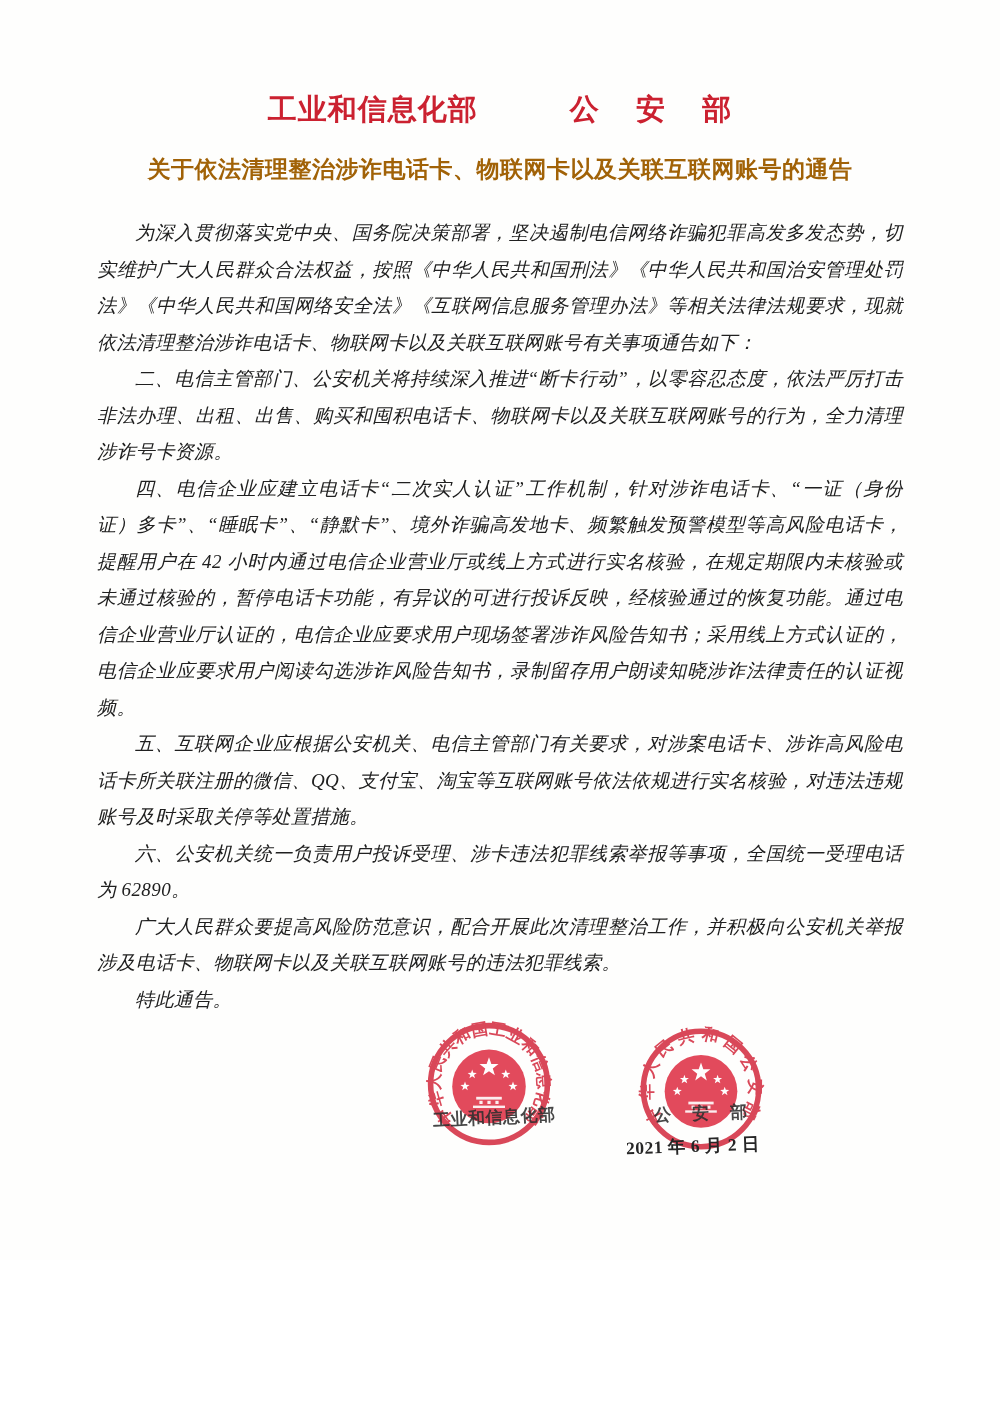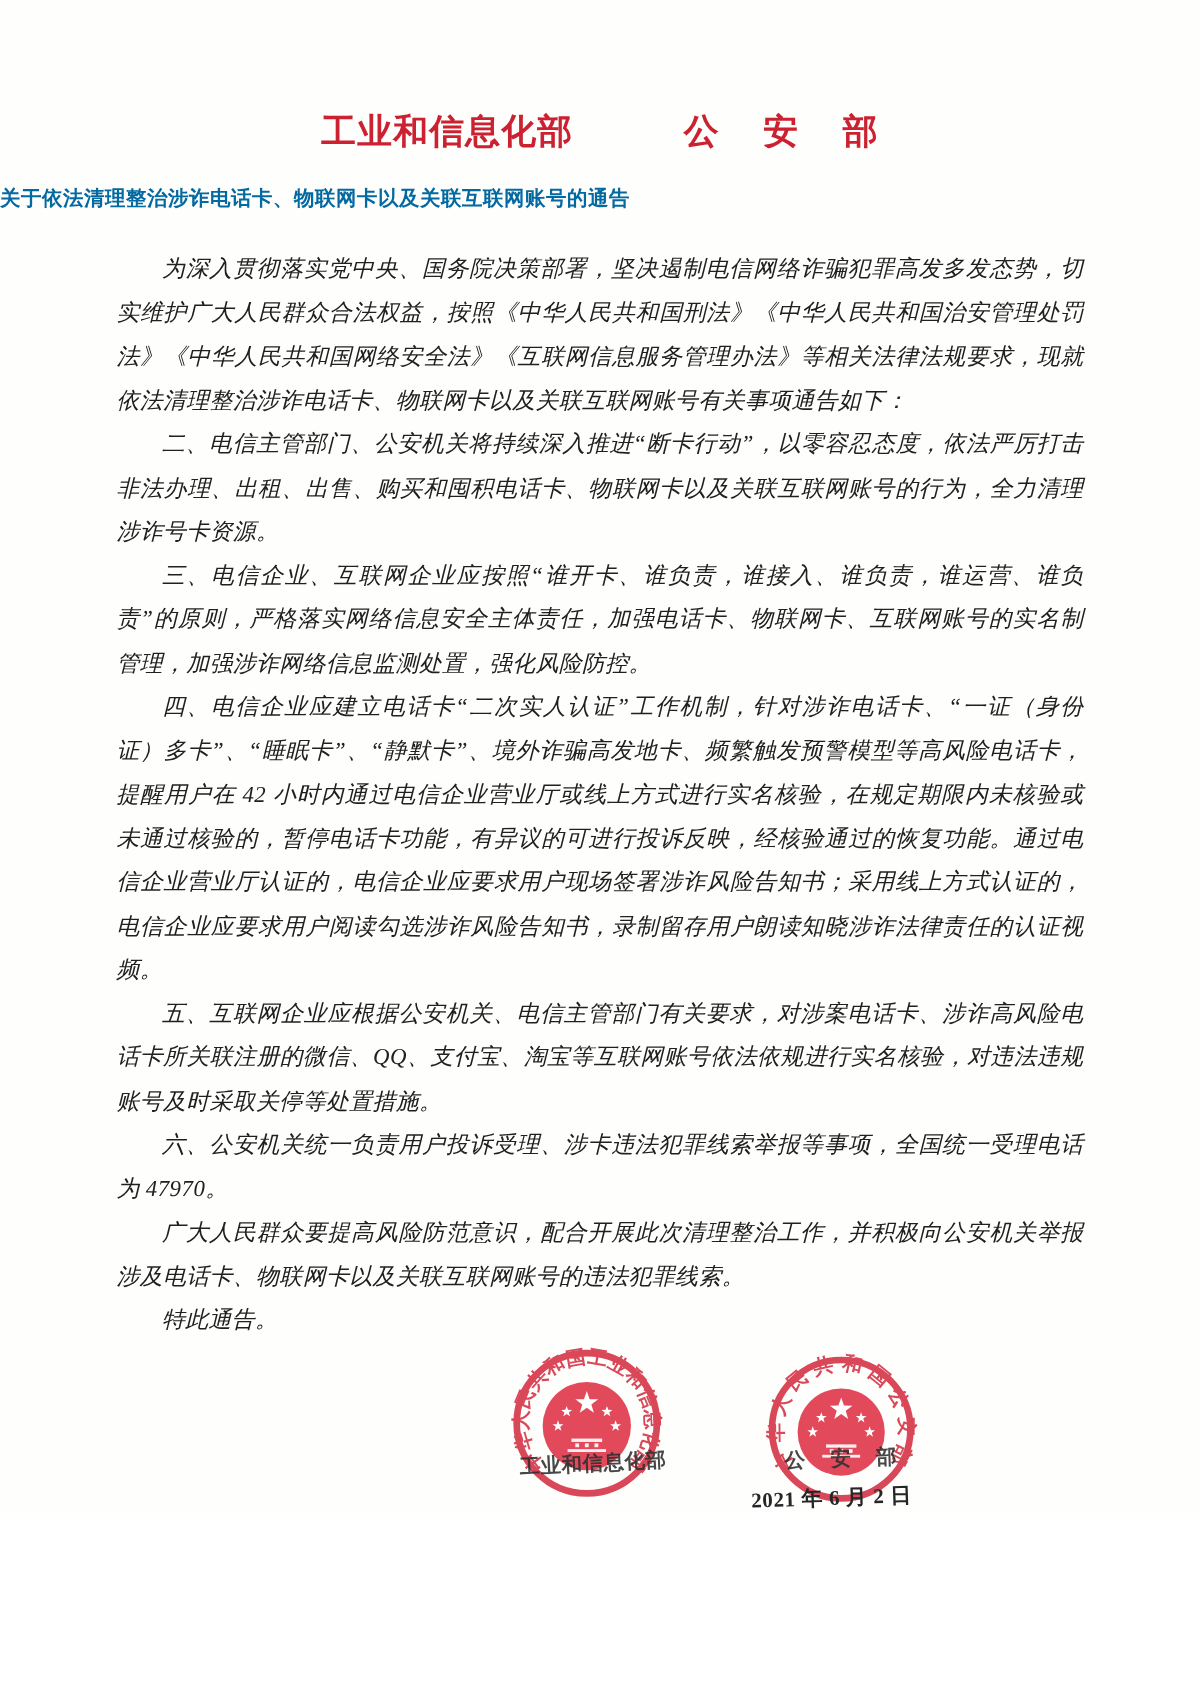--- a/index.html
+++ b/index.html
@@ -33,10 +33,10 @@
   }
   .doc-title {
     margin-top: 24px;
-    text-align: left;
-    font-size: 17px;
+    text-align: center;
+    font-size: 23px;
     font-weight: bold;
-    color: #0369a1;
+    color: #a16207;
     letter-spacing: 0.5px;
   }
   .doc-body {

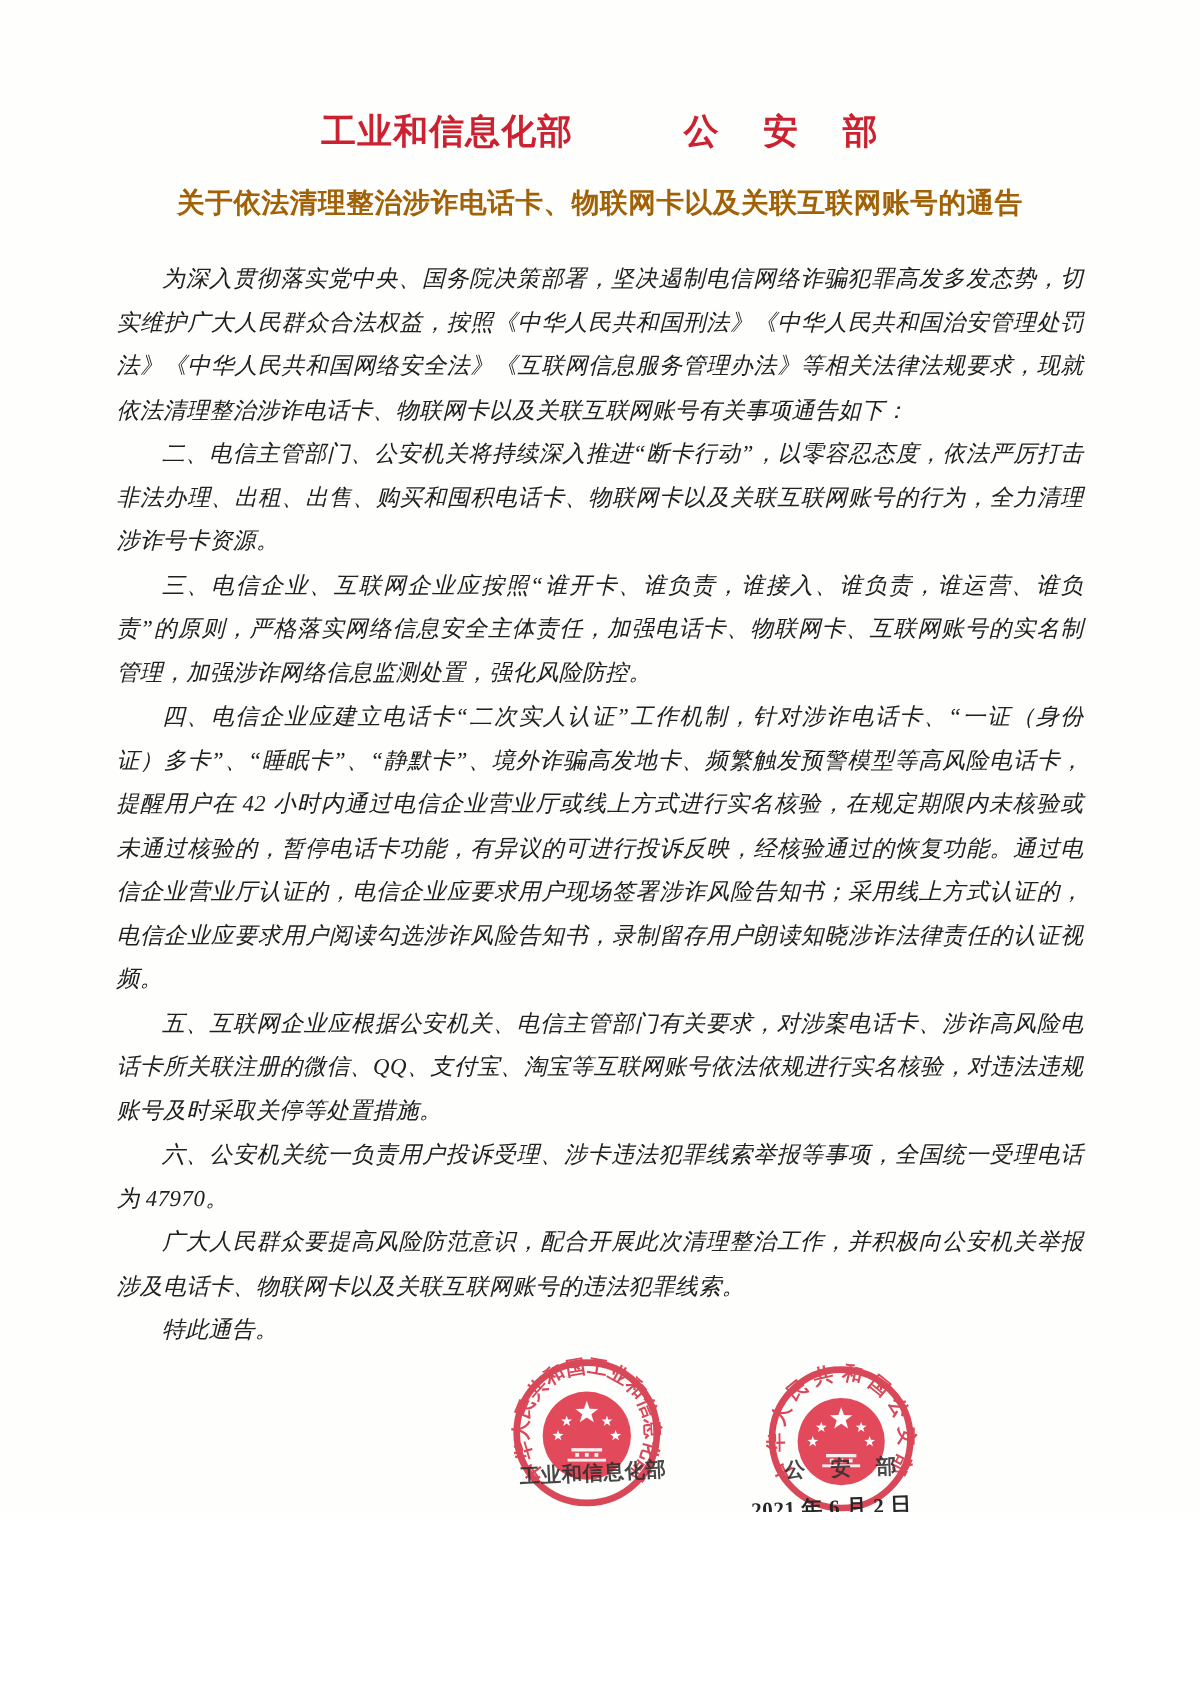--- a/index.html
+++ b/index.html
@@ -117,7 +117,6 @@
   <div class="doc-body">
     <p>为深入贯彻落实党中央、国务院决策部署，坚决遏制电信网络诈骗犯罪高发多发态势，切实维护广大人民群众合法权益，按照《中华人民共和国刑法》《中华人民共和国治安管理处罚法》《中华人民共和国网络安全法》《互联网信息服务管理办法》等相关法律法规要求，现就依法清理整治涉诈电话卡、物联网卡以及关联互联网账号有关事项通告如下：</p>
     <p>二、电信主管部门、公安机关将持续深入推进“断卡行动”，以零容忍态度，依法严厉打击非法办理、出租、出售、购买和囤积电话卡、物联网卡以及关联互联网账号的行为，全力清理涉诈号卡资源。</p>
-    <p>三、电信企业、互联网企业应按照“谁开卡、谁负责，谁接入、谁负责，谁运营、谁负责”的原则，严格落实网络信息安全主体责任，加强电话卡、物联网卡、互联网账号的实名制管理，加强涉诈网络信息监测处置，强化风险防控。</p>
     <p>四、电信企业应建立电话卡“二次实人认证”工作机制，针对涉诈电话卡、“一证（身份证）多卡”、“睡眠卡”、“静默卡”、境外诈骗高发地卡、频繁触发预警模型等高风险电话卡，提醒用户在 42 小时内通过电信企业营业厅或线上方式进行实名核验，在规定期限内未核验或未通过核验的，暂停电话卡功能，有异议的可进行投诉反映，经核验通过的恢复功能。通过电信企业营业厅认证的，电信企业应要求用户现场签署涉诈风险告知书；采用线上方式认证的，电信企业应要求用户阅读勾选涉诈风险告知书，录制留存用户朗读知晓涉诈法律责任的认证视频。</p>
     <p>五、互联网企业应根据公安机关、电信主管部门有关要求，对涉案电话卡、涉诈高风险电话卡所关联注册的微信、QQ、支付宝、淘宝等互联网账号依法依规进行实名核验，对违法违规账号及时采取关停等处置措施。</p>
     <p>六、公安机关统一负责用户投诉受理、涉卡违法犯罪线索举报等事项，全国统一受理电话为 47970。</p>

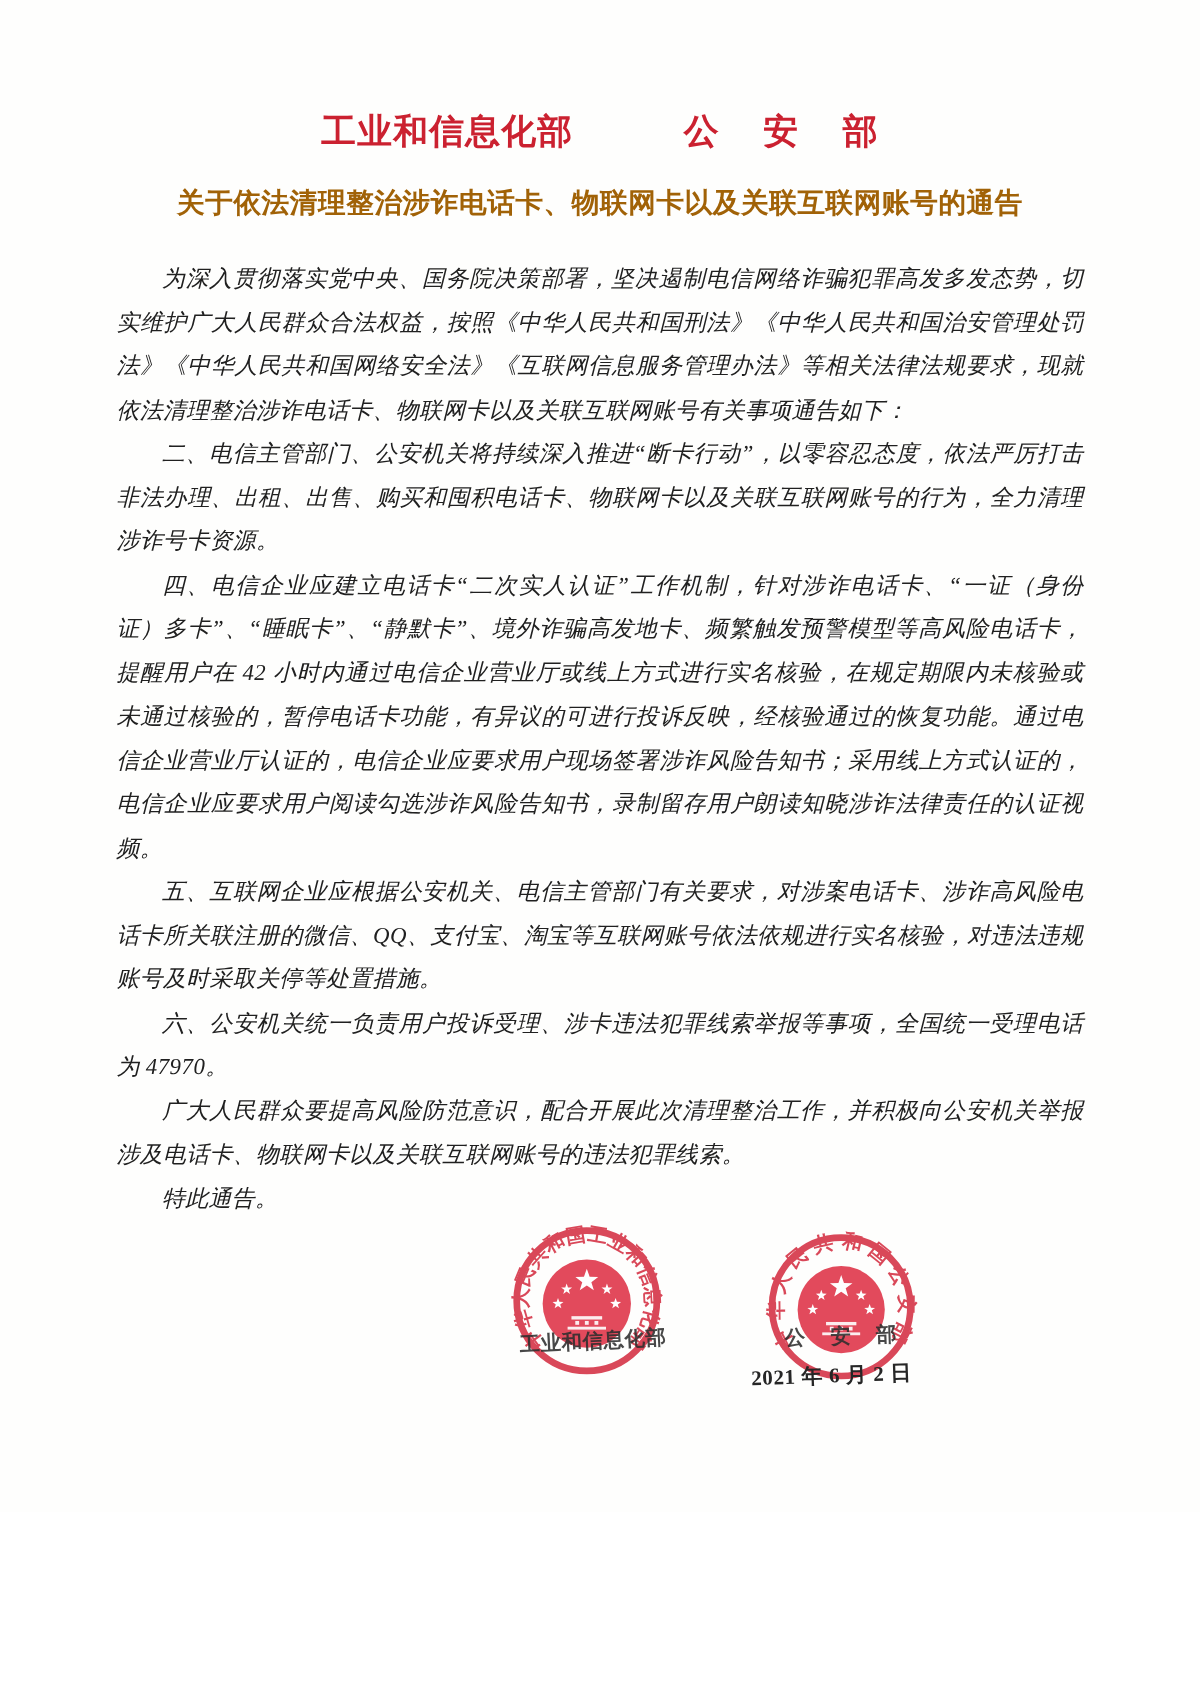--- a/index.html
+++ b/index.html
@@ -119,7 +119,7 @@
     <p>二、电信主管部门、公安机关将持续深入推进“断卡行动”，以零容忍态度，依法严厉打击非法办理、出租、出售、购买和囤积电话卡、物联网卡以及关联互联网账号的行为，全力清理涉诈号卡资源。</p>
     <p>四、电信企业应建立电话卡“二次实人认证”工作机制，针对涉诈电话卡、“一证（身份证）多卡”、“睡眠卡”、“静默卡”、境外诈骗高发地卡、频繁触发预警模型等高风险电话卡，提醒用户在 42 小时内通过电信企业营业厅或线上方式进行实名核验，在规定期限内未核验或未通过核验的，暂停电话卡功能，有异议的可进行投诉反映，经核验通过的恢复功能。通过电信企业营业厅认证的，电信企业应要求用户现场签署涉诈风险告知书；采用线上方式认证的，电信企业应要求用户阅读勾选涉诈风险告知书，录制留存用户朗读知晓涉诈法律责任的认证视频。</p>
     <p>五、互联网企业应根据公安机关、电信主管部门有关要求，对涉案电话卡、涉诈高风险电话卡所关联注册的微信、QQ、支付宝、淘宝等互联网账号依法依规进行实名核验，对违法违规账号及时采取关停等处置措施。</p>
-    <p>六、公安机关统一负责用户投诉受理、涉卡违法犯罪线索举报等事项，全国统一受理电话为 47970。</p>
+    <p>六、公安机关统一负责用户投诉受理、涉卡违法犯罪线索举报等事项，全国统一受理电话为 62890。</p>
     <p>广大人民群众要提高风险防范意识，配合开展此次清理整治工作，并积极向公安机关举报涉及电话卡、物联网卡以及关联互联网账号的违法犯罪线索。</p>
     <p>特此通告。</p>
 

